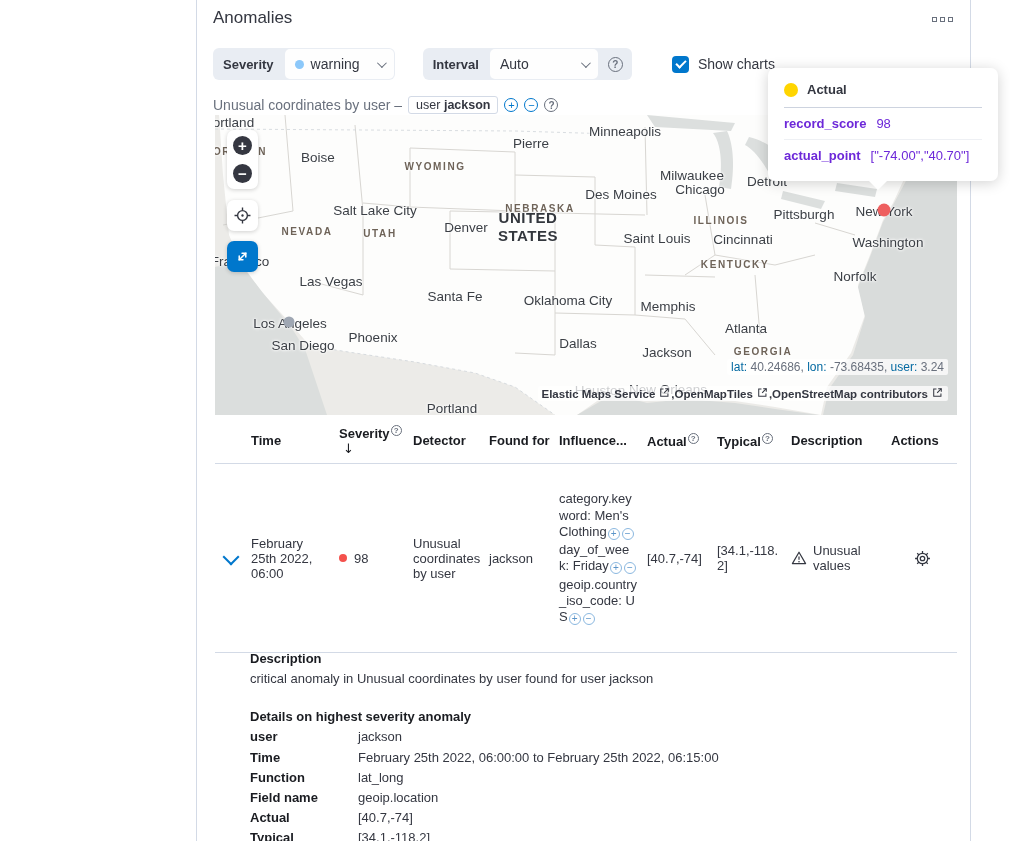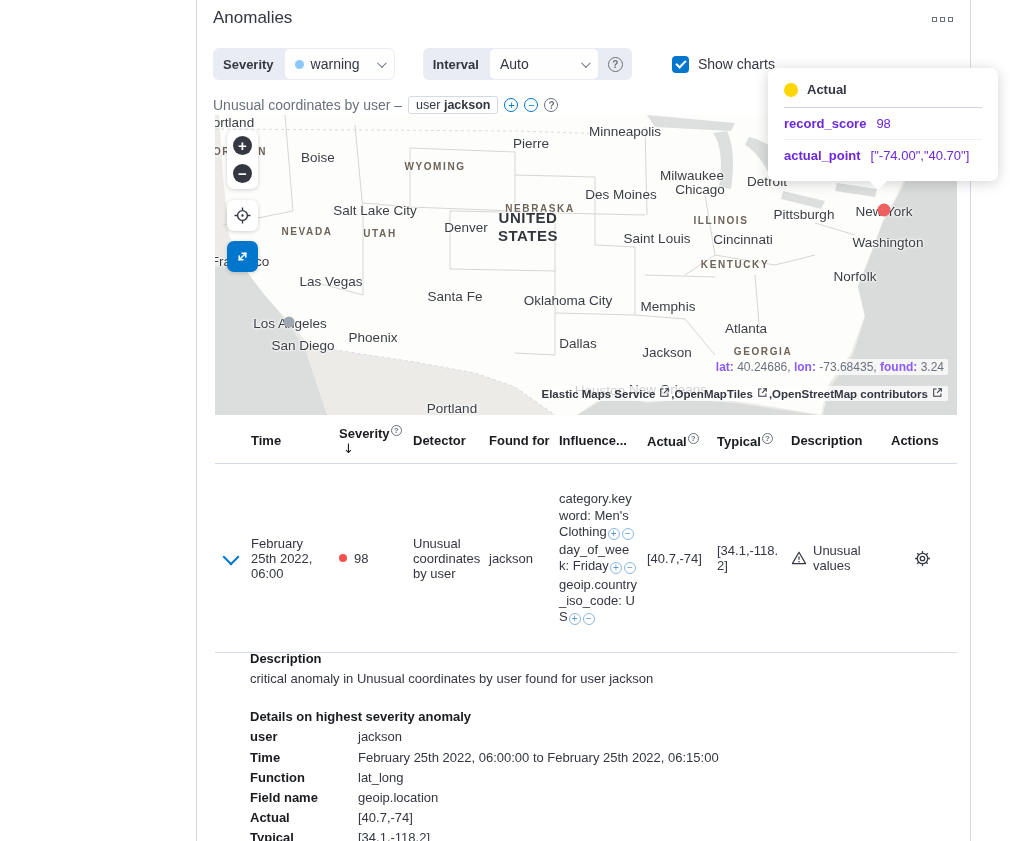--- a/index.html
+++ b/index.html
@@ -43,7 +43,7 @@
   .map-label.country { font-size:15px; font-weight:700; letter-spacing:0.5px; color:#33373d; white-space:normal; width:72px; text-align:center; line-height:1.2; }
   .marker { position:absolute; border-radius:50%; transform:translate(-50%,-50%); }
   .map-status { position:absolute; right:9px; top:244px; font-size:12px; color:#69707d; background:rgba(255,255,255,.75); padding:1px 4px; border-radius:2px; }
-  .map-status b { color:#8b5cf6; font-weight:700; }
+  .map-status b { color:#0369a1; font-weight:400; }
   .map-attrib { position:absolute; right:9px; top:271px; font-size:11.5px; font-weight:600; color:#343741; background:rgba(255,255,255,.75); padding:1px 4px; border-radius:2px; display:flex; align-items:center; }
   .ext-icon { display:inline-block; margin:0 1px 0 4px; }
 

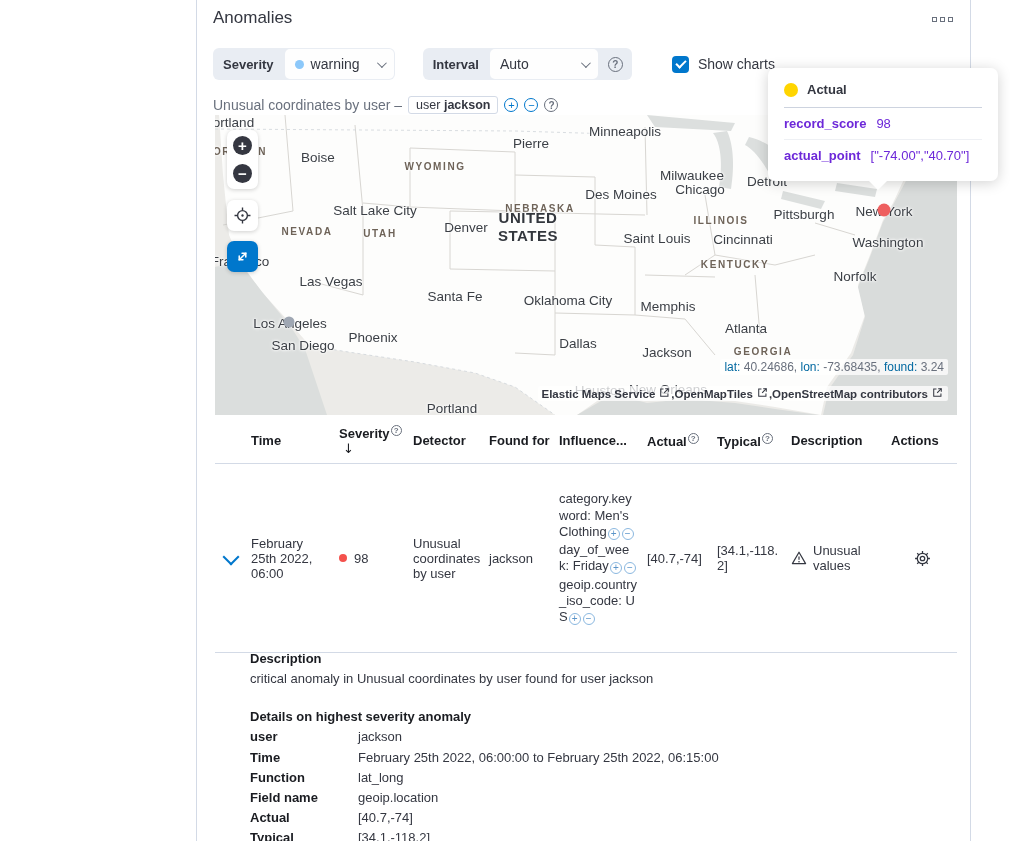--- a/index.html
+++ b/index.html
@@ -220,7 +220,7 @@
         <span class="marker" style="left: 74px; top: 207px; width: 11px; height: 11px; background: rgb(159, 167, 179);"></span>
       </div>
 
-    <div class="map-status" id="map-status"><b>lat:</b><span> 40.24686, </span><b>lon:</b><span> -73.68435, </span><b>found:</b><span> 3.24</span></div>
+    <div class="map-status" id="map-status"><b>lat:</b><span> 40.24686, </span><b>lon:</b><span> -73.68435, </span><b>user:</b><span> 3.24</span></div>
     <div class="map-attrib" id="map-attrib">
         <span>Elastic Maps Service<svg class="ext-icon" width="11" height="11" viewBox="0 0 16 16">
             <g fill="none" stroke="#343741" stroke-width="1.5">

